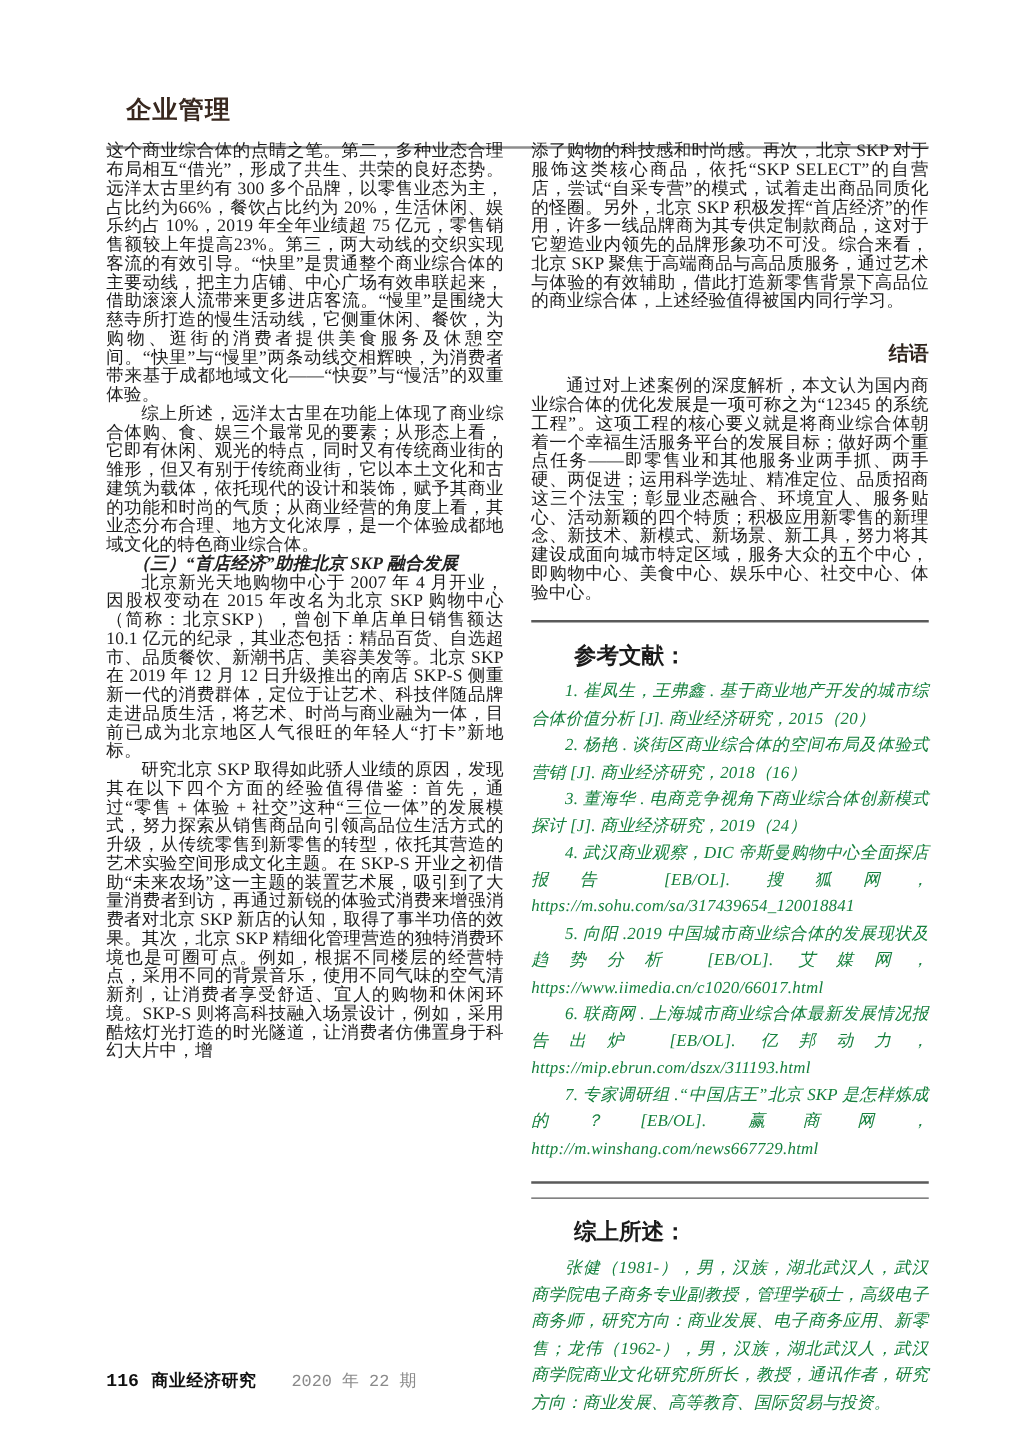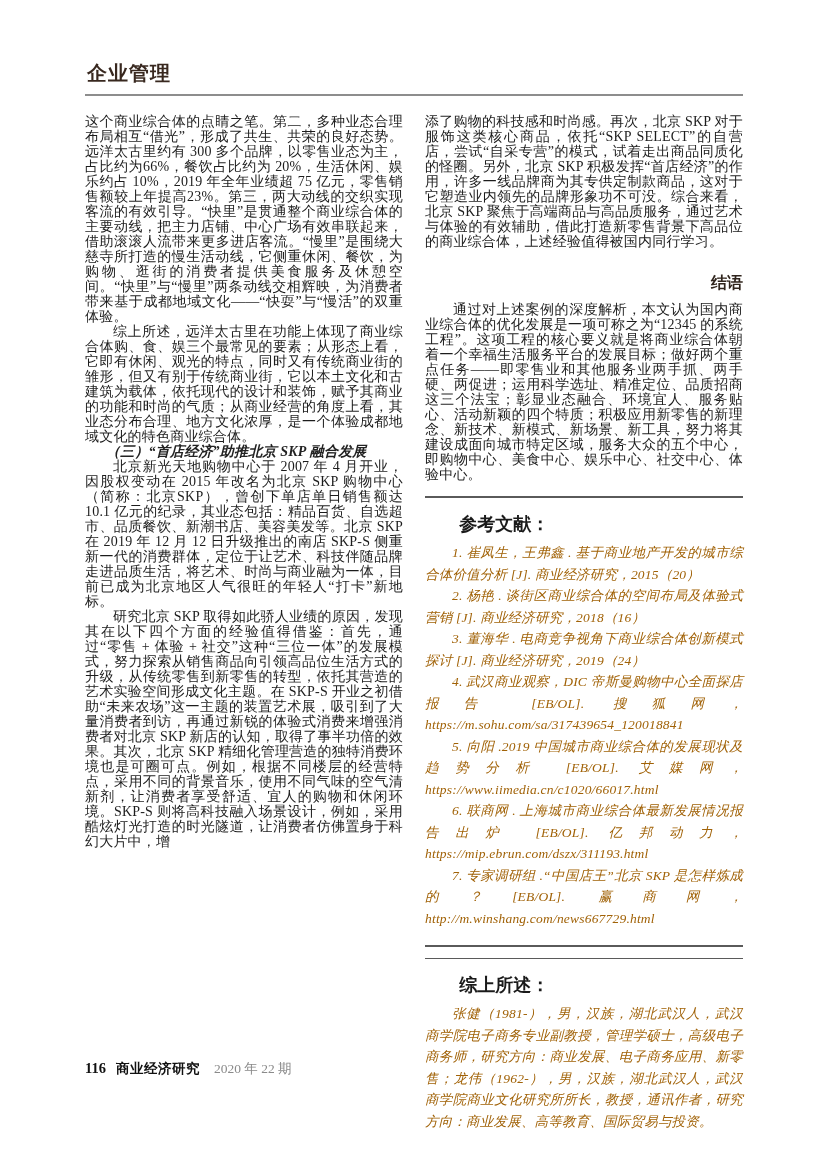--- a/index.html
+++ b/index.html
@@ -10,7 +10,7 @@
   }
   .page-header{position:absolute;left:85px;top:58px;width:658px;}
   .page-header h1{
-    margin:2px;font-family:"Liberation Sans","DejaVu Sans",sans-serif;
+    margin:16px;font-family:"Liberation Sans","DejaVu Sans",sans-serif;
     font-weight:bold;font-size:20px;letter-spacing:1px;color:#38281f;
   }
   .header-rule{margin-top:7px;height:2px;background:#8d8d8d;width:100%;}

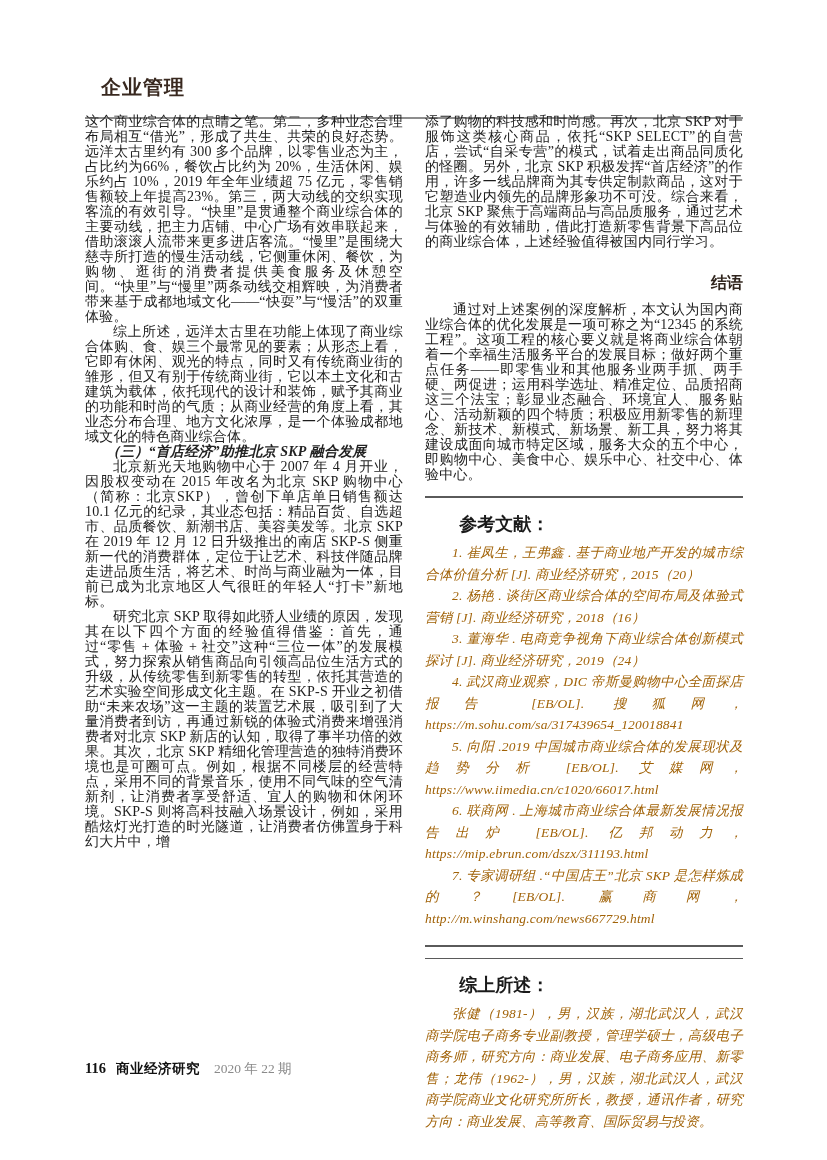--- a/index.html
+++ b/index.html
@@ -39,7 +39,7 @@
     font-weight:bold;font-size:18px;color:#1a1a1a;
     margin:14px 0 6px 0;text-indent:1.9em;
   }
-  .kai{font-style:italic;color:#a16207;}
+  .kai{font-style:italic;color:#15803d;}
   .kai p{font-size:13.5px;line-height:21.5px;}
   .rule{height:2px;background:#5a5a5a;margin:14px 0 0 0;}
   .rule.thin{height:1.5px;}

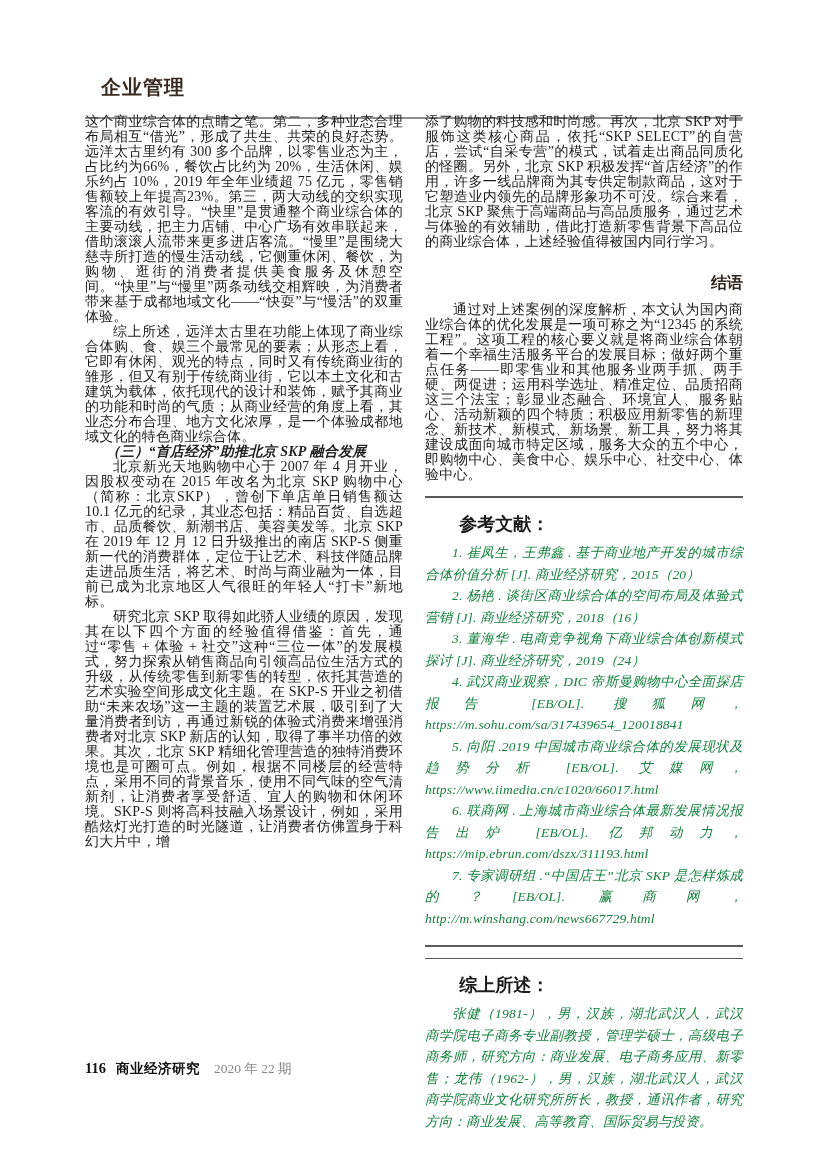--- a/index.html
+++ b/index.html
@@ -48,8 +48,8 @@
   .double-rule .gap{height:11px;}
 
   .page-footer{
-    position:absolute;left:85px;top:1060px;width:658px;
-    font-family:Liberation Serif, serif;font-size:13.5px;
+    position:absolute;left:85px;top:1096px;width:658px;
+    font-family:Liberation Mono, monospace;font-size:13.5px;
     display:flex;align-items:baseline;gap:10px;
   }
   .page-footer .pagenum{font-weight:bold;font-size:14.5px;color:#111;}

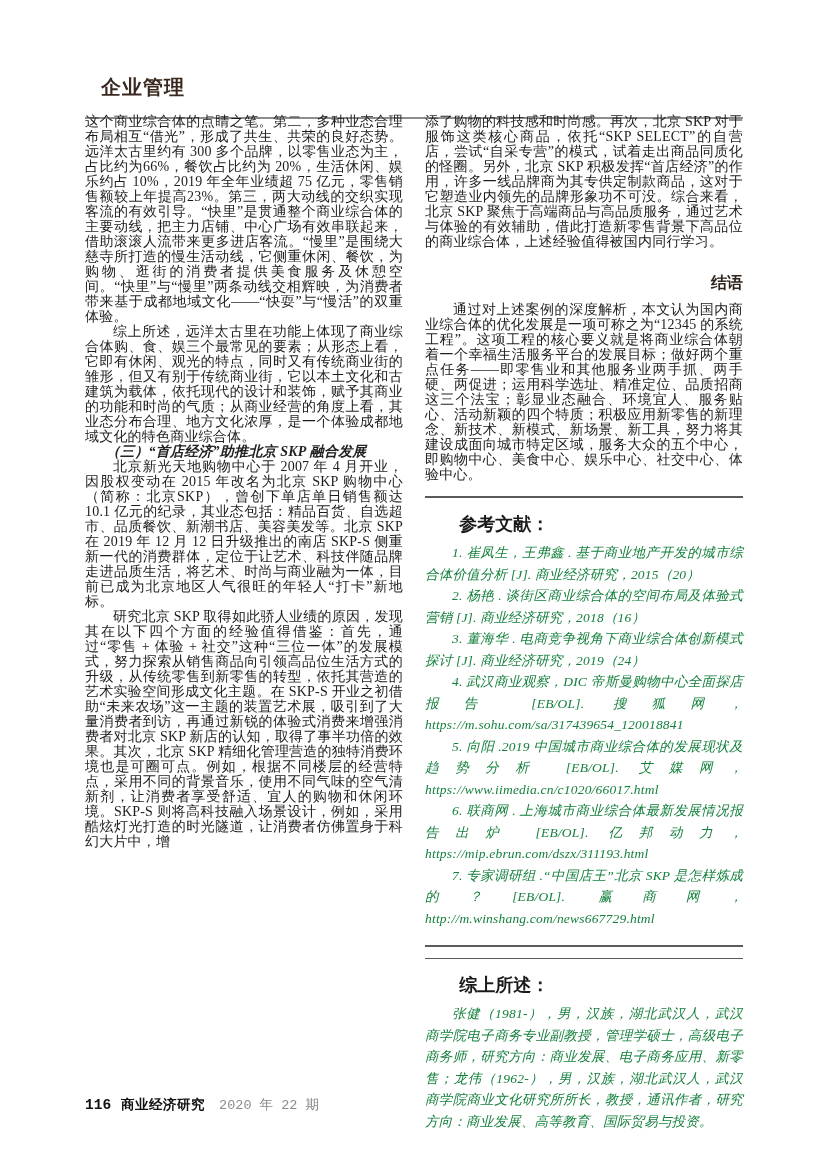--- a/index.html
+++ b/index.html
@@ -54,7 +54,7 @@
   }
   .page-footer .pagenum{font-weight:bold;font-size:14.5px;color:#111;}
   .page-footer .journal{font-weight:bold;color:#111;letter-spacing:0.5px;text-align:center;}
-  .page-footer .issue{color:#8a8a8a;margin-left:4px;}
+  .page-footer .issue{color:#8a8a8a;margin-left:18px;}
 </style>
 </head>
 <body>

